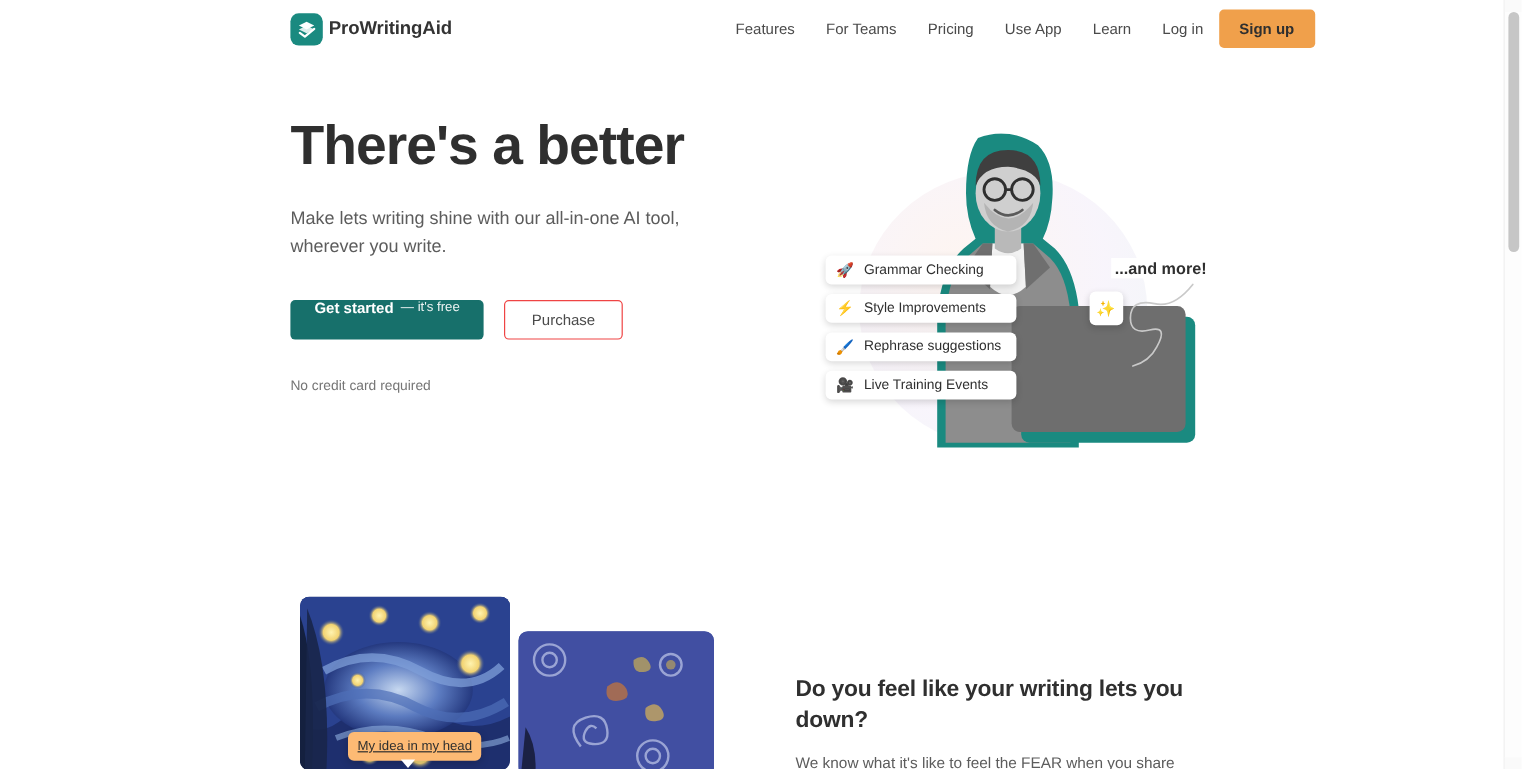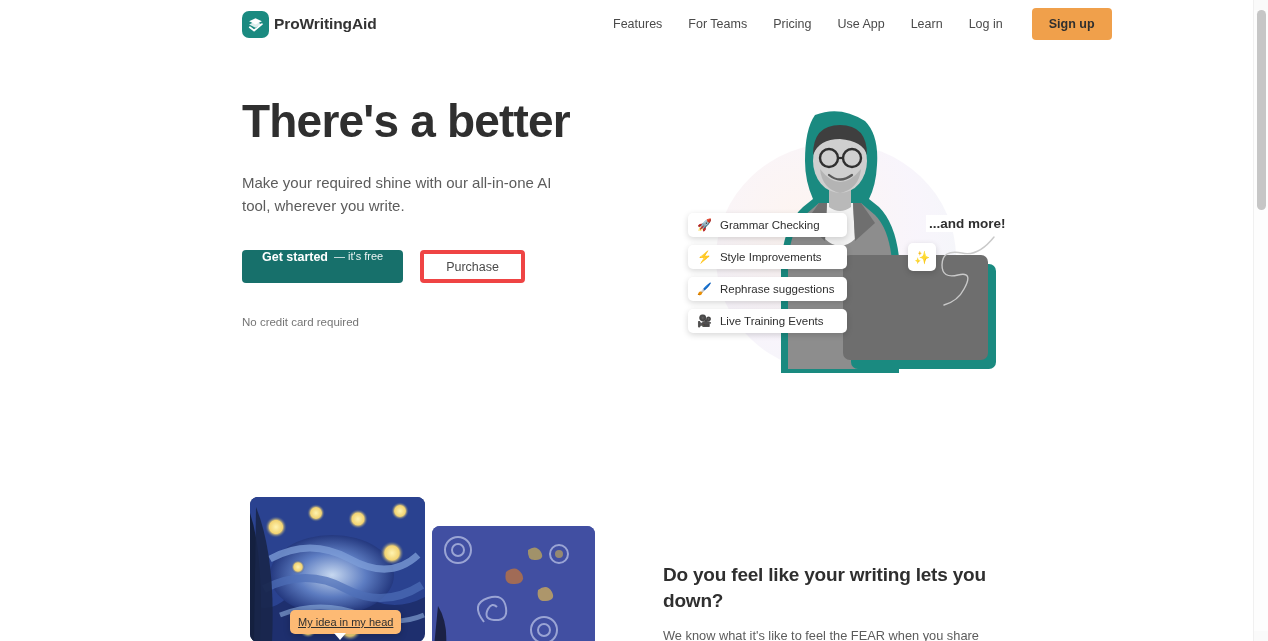--- a/index.html
+++ b/index.html
@@ -103,7 +103,7 @@
   }
 
   .signup-btn {
-    margin-left: 16px;
+    margin-left: 0;
     background: #f0a04b;
     color: #2f2f2f;
     font-size: 12.5px;

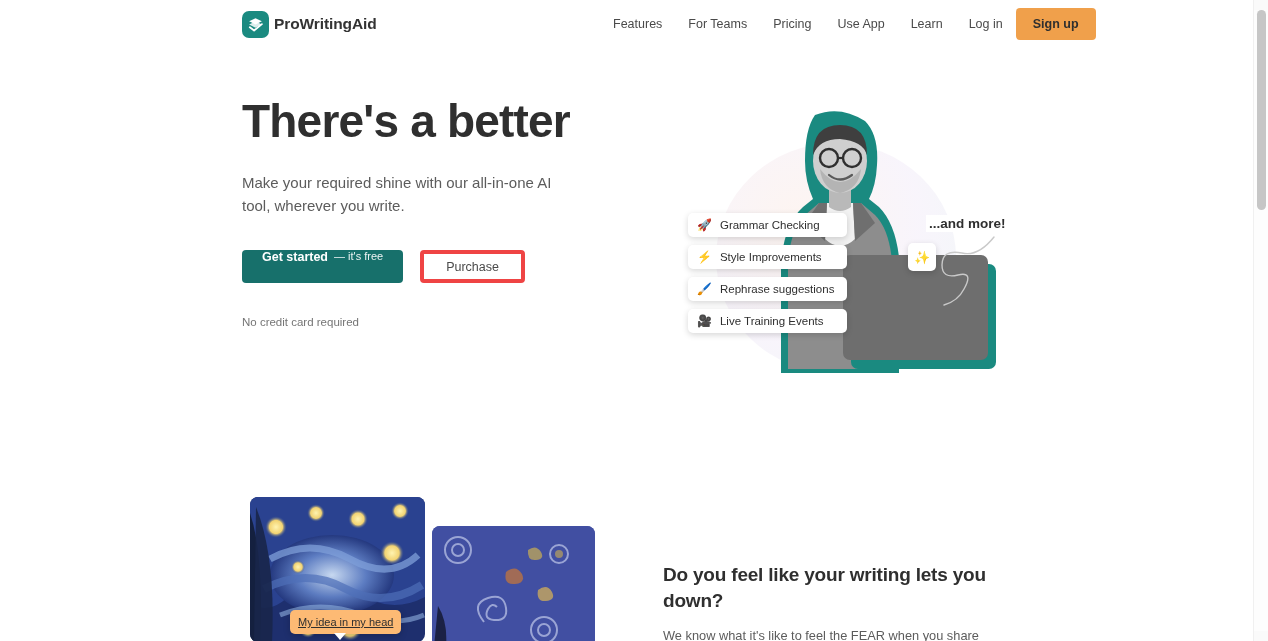--- a/index.html
+++ b/index.html
@@ -393,7 +393,7 @@
         <span>There's a better</span><br>
       </h1>
 
-      <p class="hero-sub">Make your required shine with our all-in-one AI tool, wherever you write.</p>
+      <p class="hero-sub">Make lets writing shine with our all-in-one AI tool, wherever you write.</p>
 
       <div class="hero-actions">
         <button class="btn-primary">

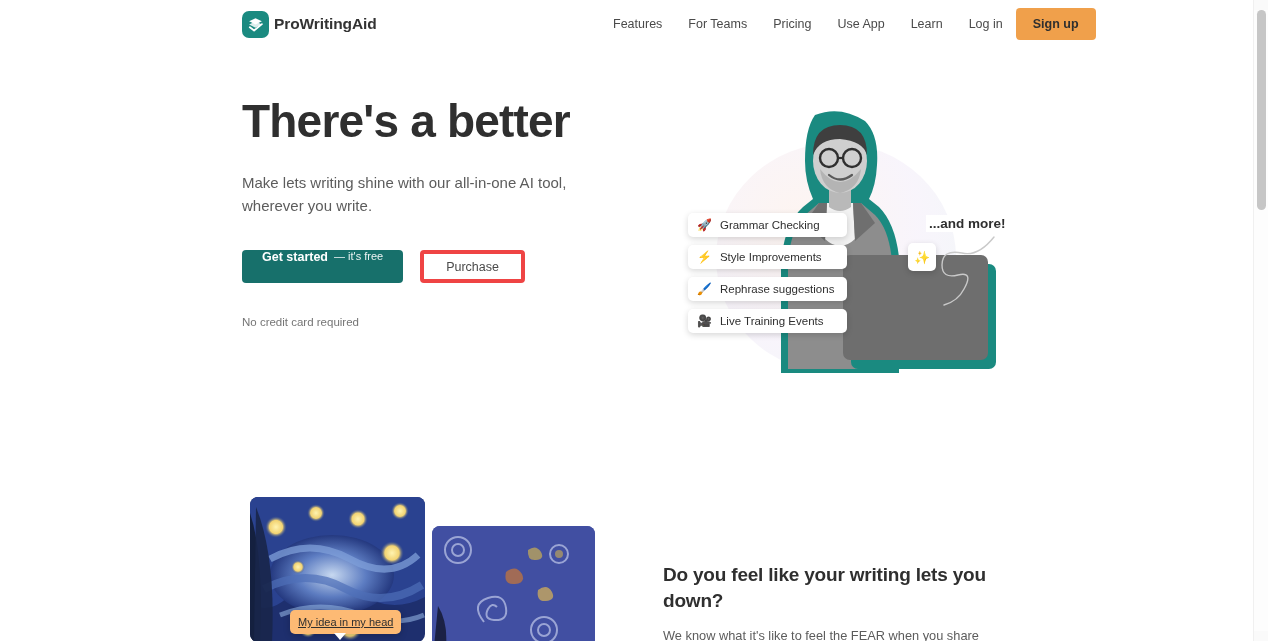--- a/index.html
+++ b/index.html
@@ -176,7 +176,7 @@
   .btn-secondary {
     background: #ffffff;
     color: #4a4a4a;
-    border: 4px solid #ef4444;
+    border: 1px solid #ef4444;
     border-radius: 4px;
     padding: 0 22px;
     height: 33px;

